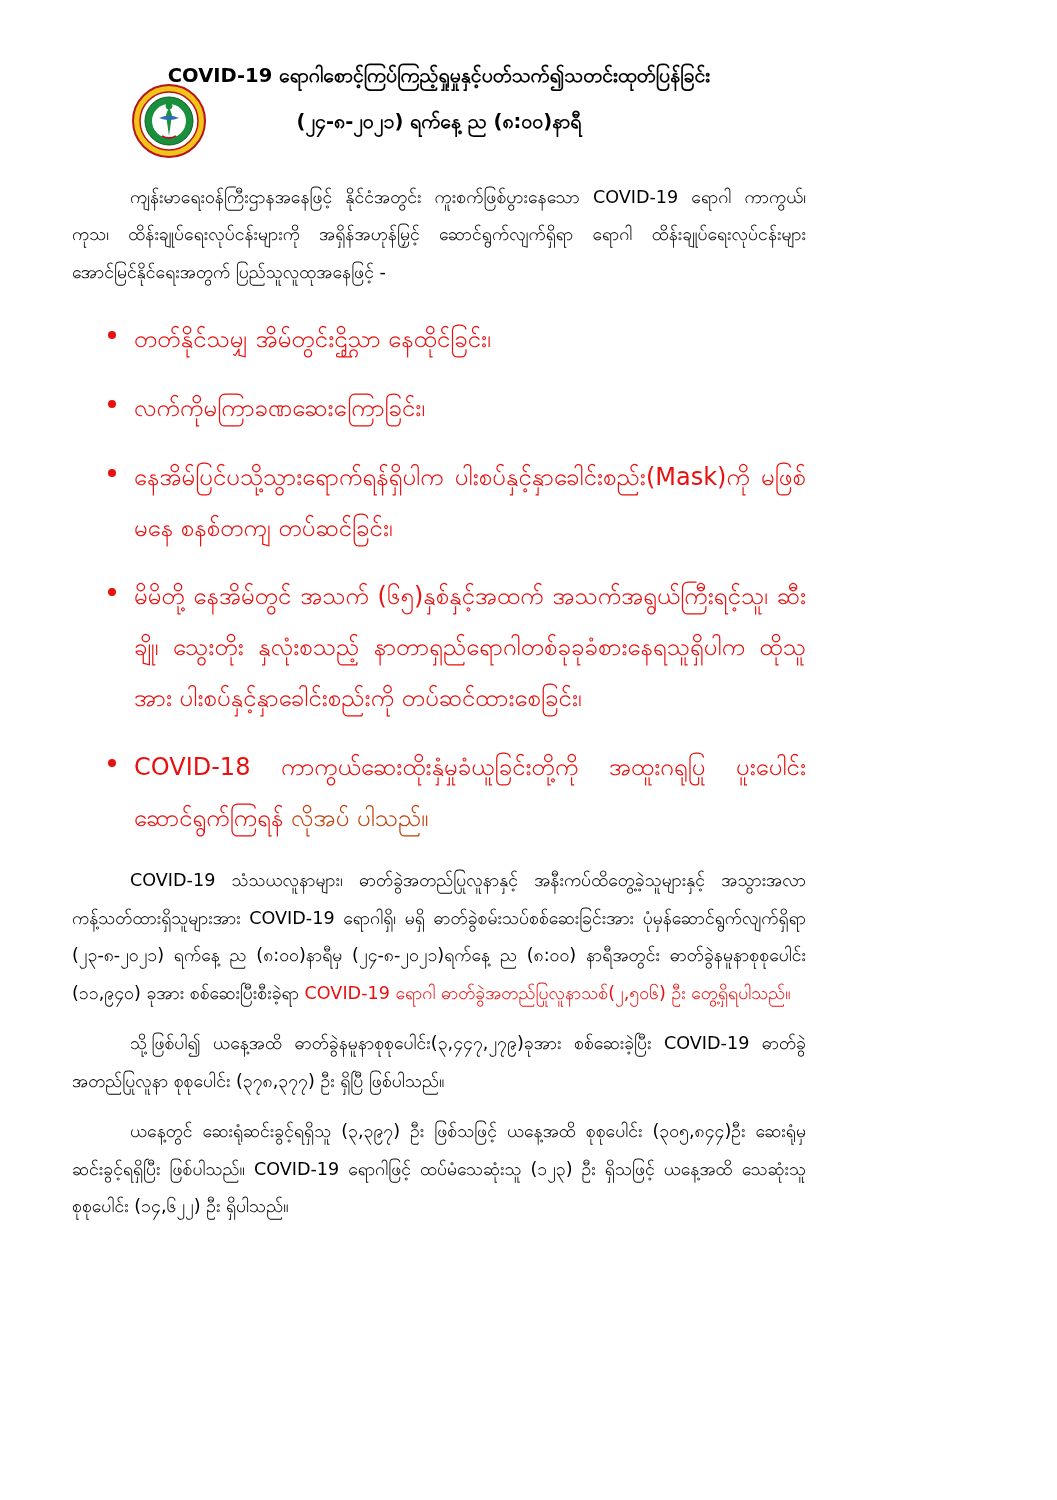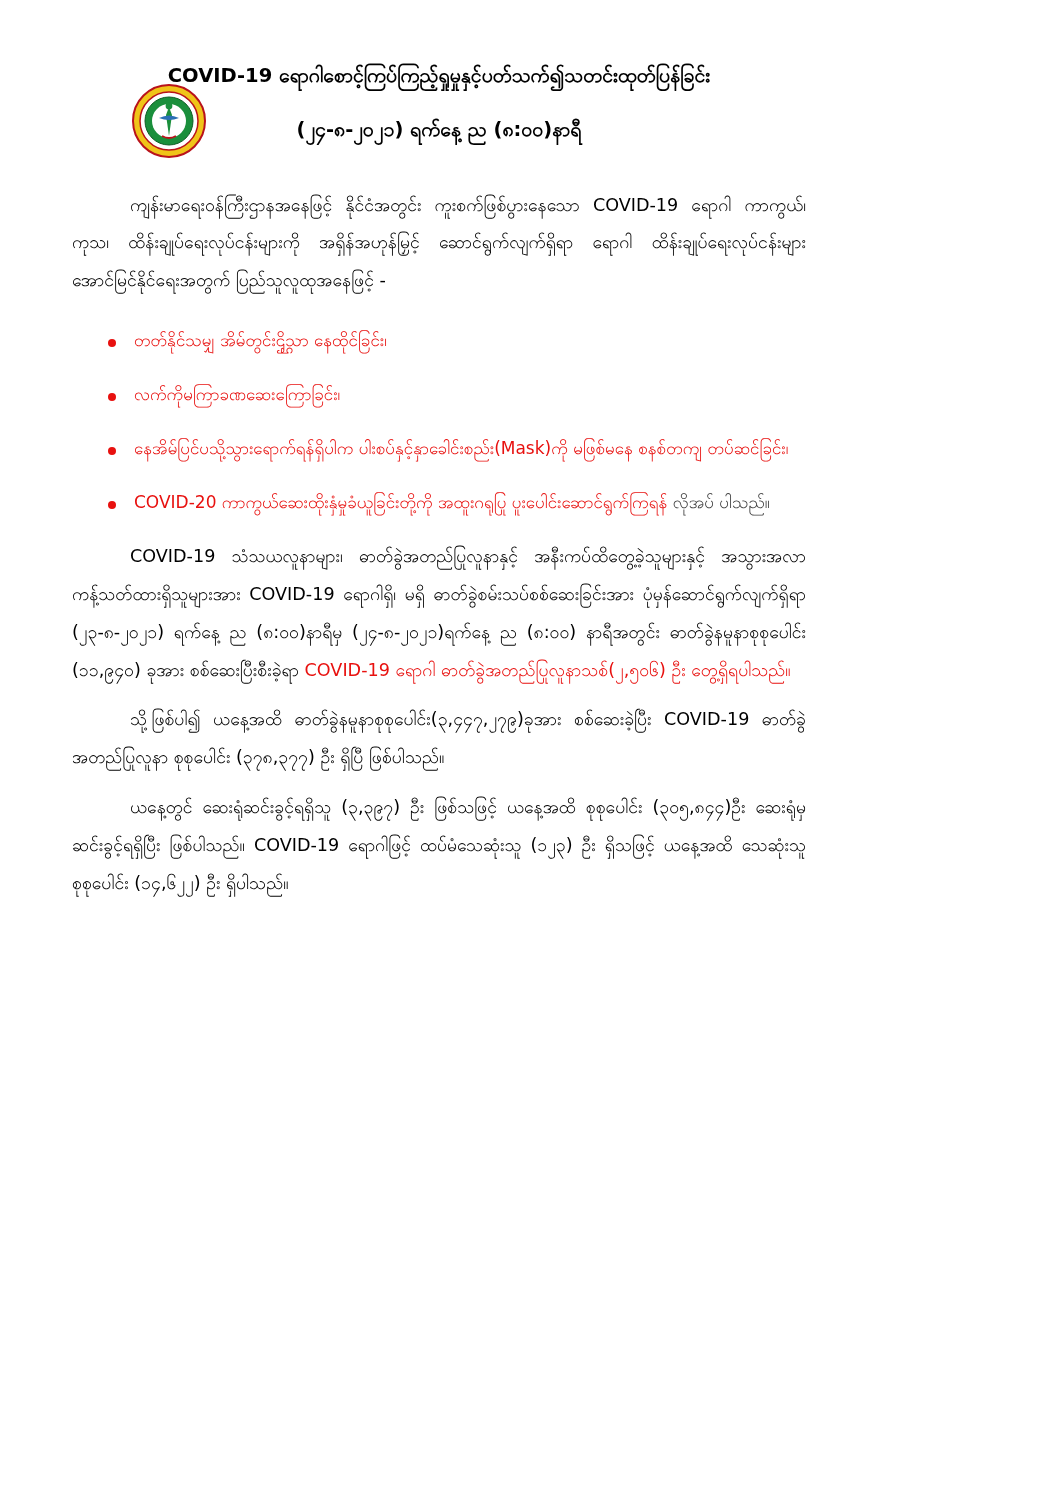--- a/index.html
+++ b/index.html
@@ -45,7 +45,7 @@
     max-width: 800px;
   }
   .title-line.second {
-    margin-top: 26px;
+    margin-top: 18px;
   }
 
   

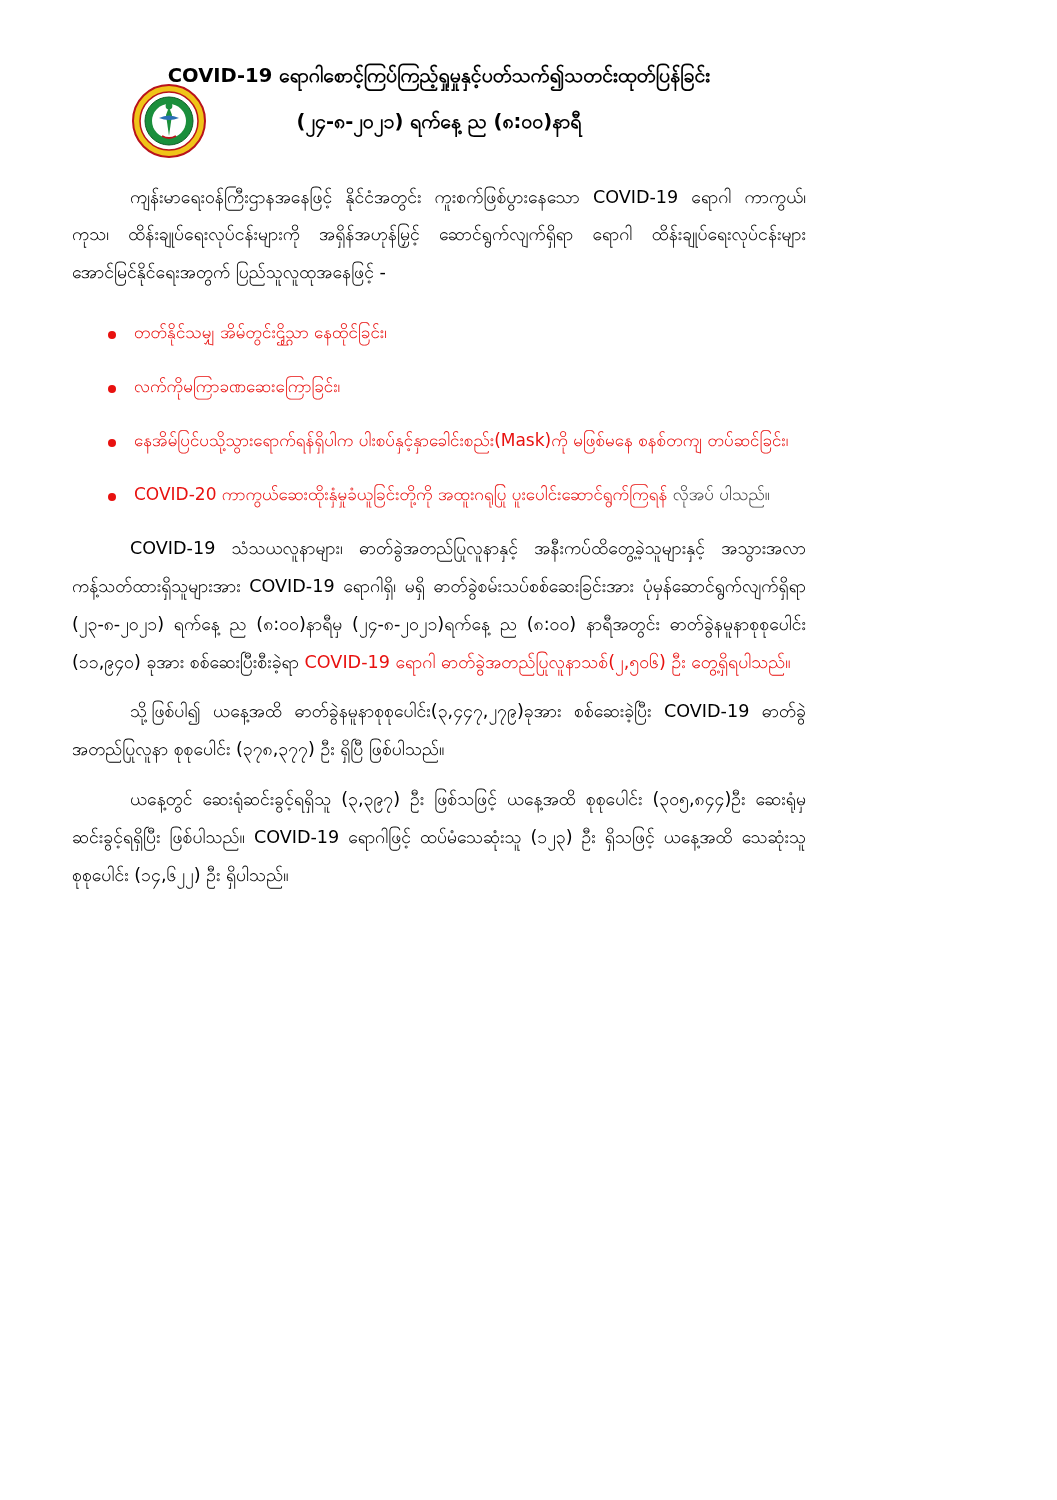--- a/index.html
+++ b/index.html
@@ -80,7 +80,7 @@
     padding-left: 62px;
     margin-bottom: 18px;
     font-family: "DejaVu Sans", sans-serif;
-    font-size: 17px;
+    font-size: 24px;
     line-height: 2.12;
     color: #e8110f;
     text-align: justify;

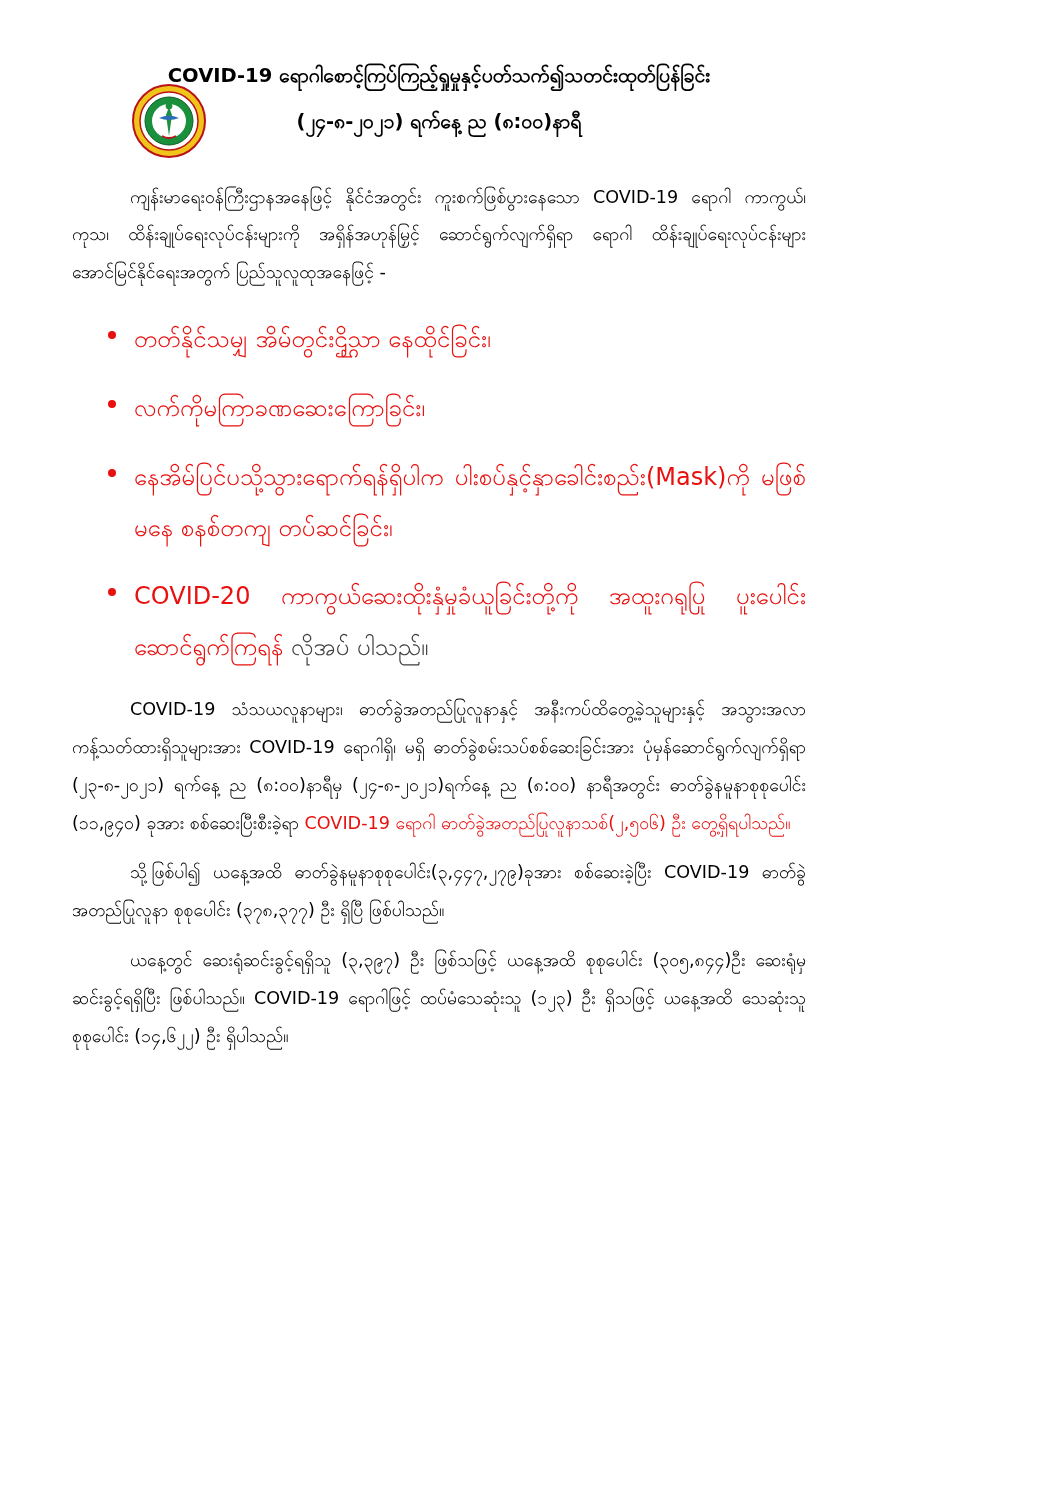--- a/index.html
+++ b/index.html
@@ -139,6 +139,7 @@
       <li><span>တတ်နိုင်သမျှ အိမ်တွင်းဌ္ဌိသာ နေထိုင်ခြင်း၊</span></li>
       <li><span>လက်ကိုမကြာခဏဆေးကြောခြင်း၊</span></li>
       <li><span>နေအိမ်ပြင်ပသို့သွားရောက်ရန်ရှိပါက ပါးစပ်နှင့်နှာခေါင်းစည်း(Mask)ကို မဖြစ်မနေ စနစ်တကျ တပ်ဆင်ခြင်း၊</span></li>
+      <li><span>မိမိတို့ နေအိမ်တွင် အသက် (၆၅)နှစ်နှင့်အထက်  အသက်အရွယ်ကြီးရင့်သူ၊ ဆီးချို၊ သွေးတိုး နှလုံးစသည့် နာတာရှည်ရောဂါတစ်ခုခုခံစားနေရသူရှိပါက ထိုသူအား ပါးစပ်နှင့်နှာခေါင်းစည်းကို တပ်ဆင်ထားစေခြင်း၊</span></li>
       <li class="last"><span>COVID-20 ကာကွယ်ဆေးထိုးနှံမှုခံယူခြင်းတို့ကို အထူးဂရုပြု ပူးပေါင်းဆောင်ရွက်ကြရန် </span><span class="black-tail">လိုအပ် ပါသည်။</span></li>
     </ul>
 

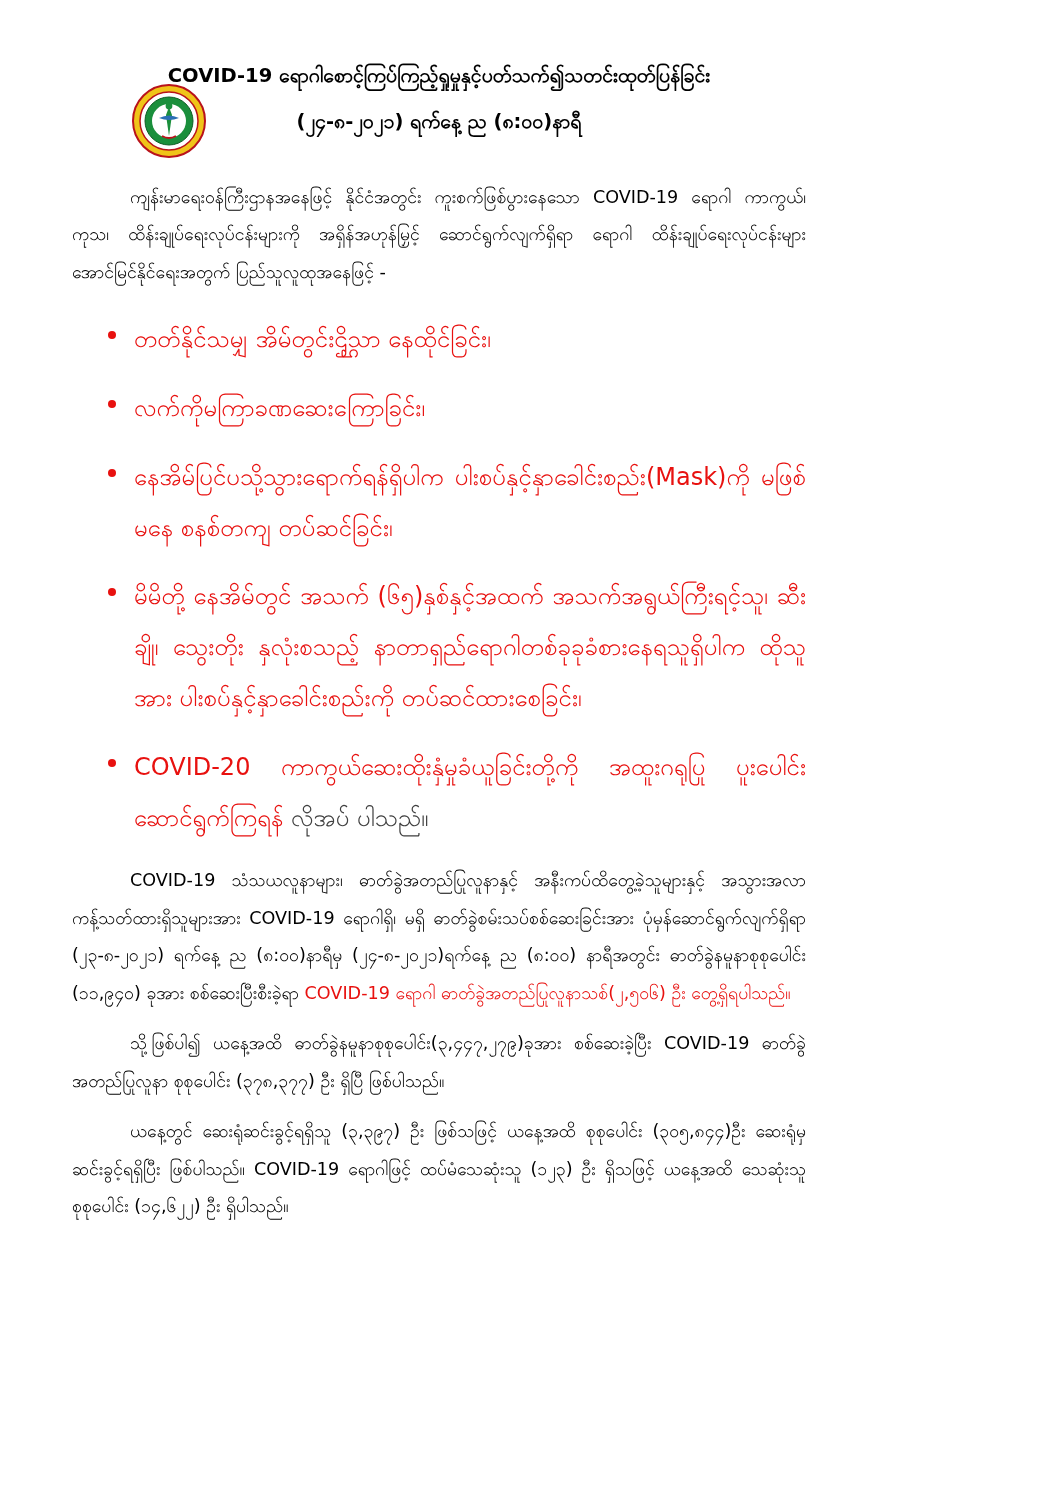--- a/index.html
+++ b/index.html
@@ -140,7 +140,7 @@
       <li><span>လက်ကိုမကြာခဏဆေးကြောခြင်း၊</span></li>
       <li><span>နေအိမ်ပြင်ပသို့သွားရောက်ရန်ရှိပါက ပါးစပ်နှင့်နှာခေါင်းစည်း(Mask)ကို မဖြစ်မနေ စနစ်တကျ တပ်ဆင်ခြင်း၊</span></li>
       <li><span>မိမိတို့ နေအိမ်တွင် အသက် (၆၅)နှစ်နှင့်အထက်  အသက်အရွယ်ကြီးရင့်သူ၊ ဆီးချို၊ သွေးတိုး နှလုံးစသည့် နာတာရှည်ရောဂါတစ်ခုခုခံစားနေရသူရှိပါက ထိုသူအား ပါးစပ်နှင့်နှာခေါင်းစည်းကို တပ်ဆင်ထားစေခြင်း၊</span></li>
-      <li class="last"><span>COVID-20 ကာကွယ်ဆေးထိုးနှံမှုခံယူခြင်းတို့ကို အထူးဂရုပြု ပူးပေါင်းဆောင်ရွက်ကြရန် </span><span class="black-tail">လိုအပ် ပါသည်။</span></li>
+      <li class="last"><span>COVID-18 ကာကွယ်ဆေးထိုးနှံမှုခံယူခြင်းတို့ကို အထူးဂရုပြု ပူးပေါင်းဆောင်ရွက်ကြရန် </span><span class="black-tail">လိုအပ် ပါသည်။</span></li>
     </ul>
 
     <div class="spacer-18"></div>

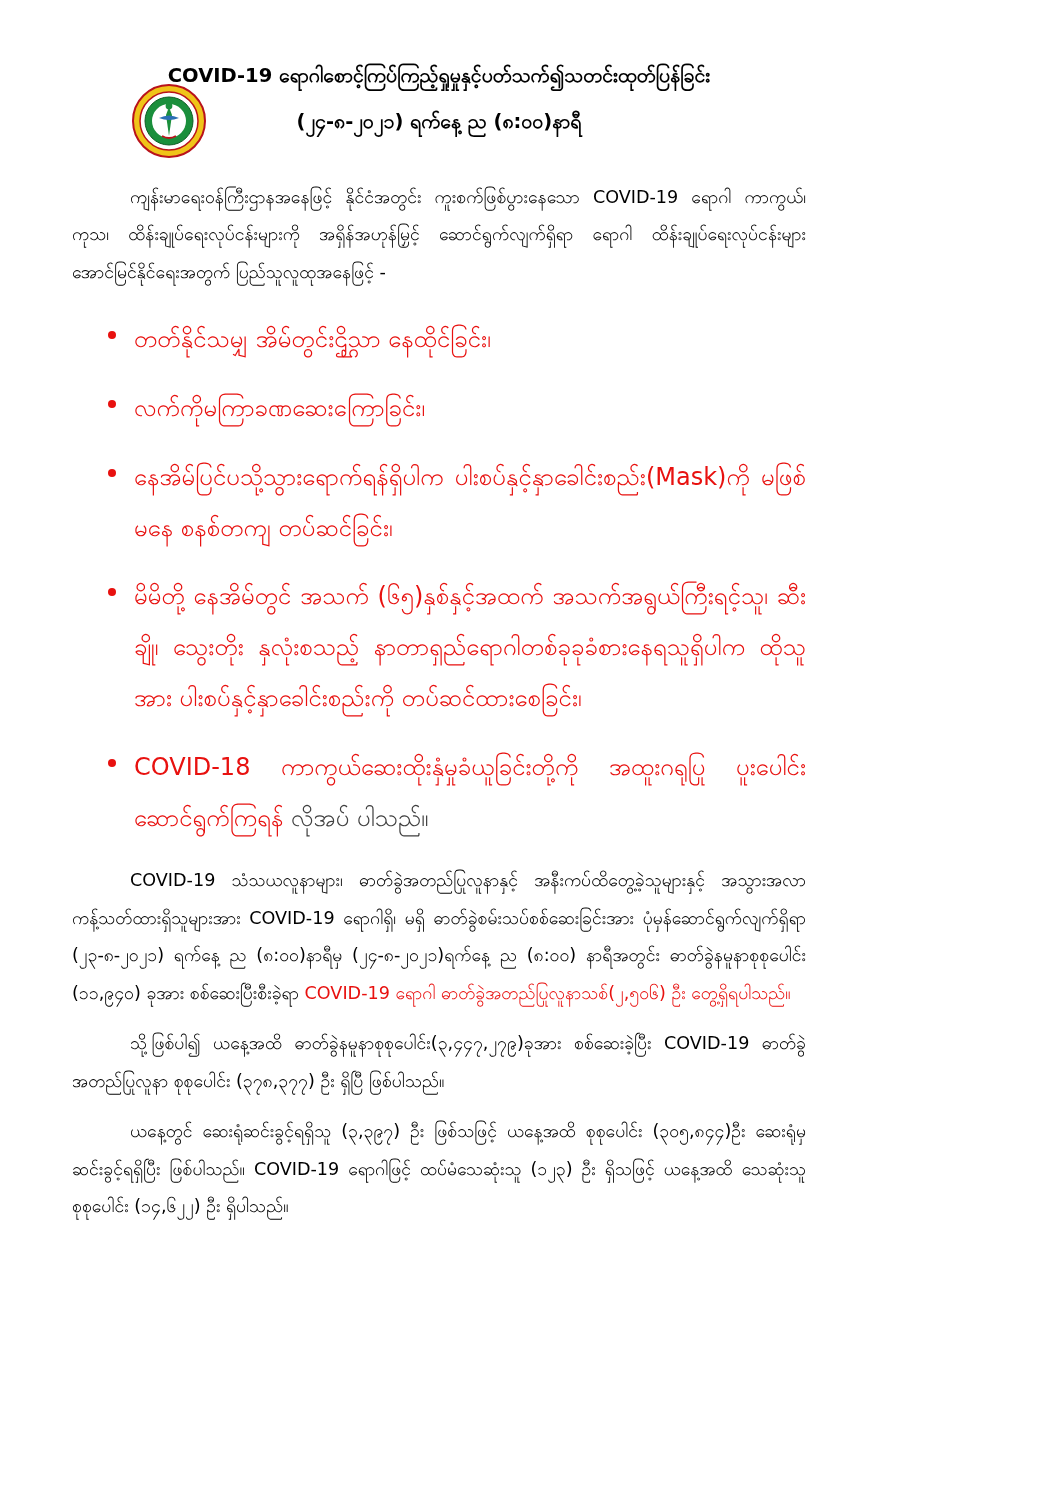--- a/index.html
+++ b/index.html
@@ -96,7 +96,7 @@
     border-radius: 50%;
   }
   ul.bullets li .black-tail {
-    color: #404040;
+    color: #c2410c;
   }
   ul.bullets li.last {
     margin-bottom: 0;

